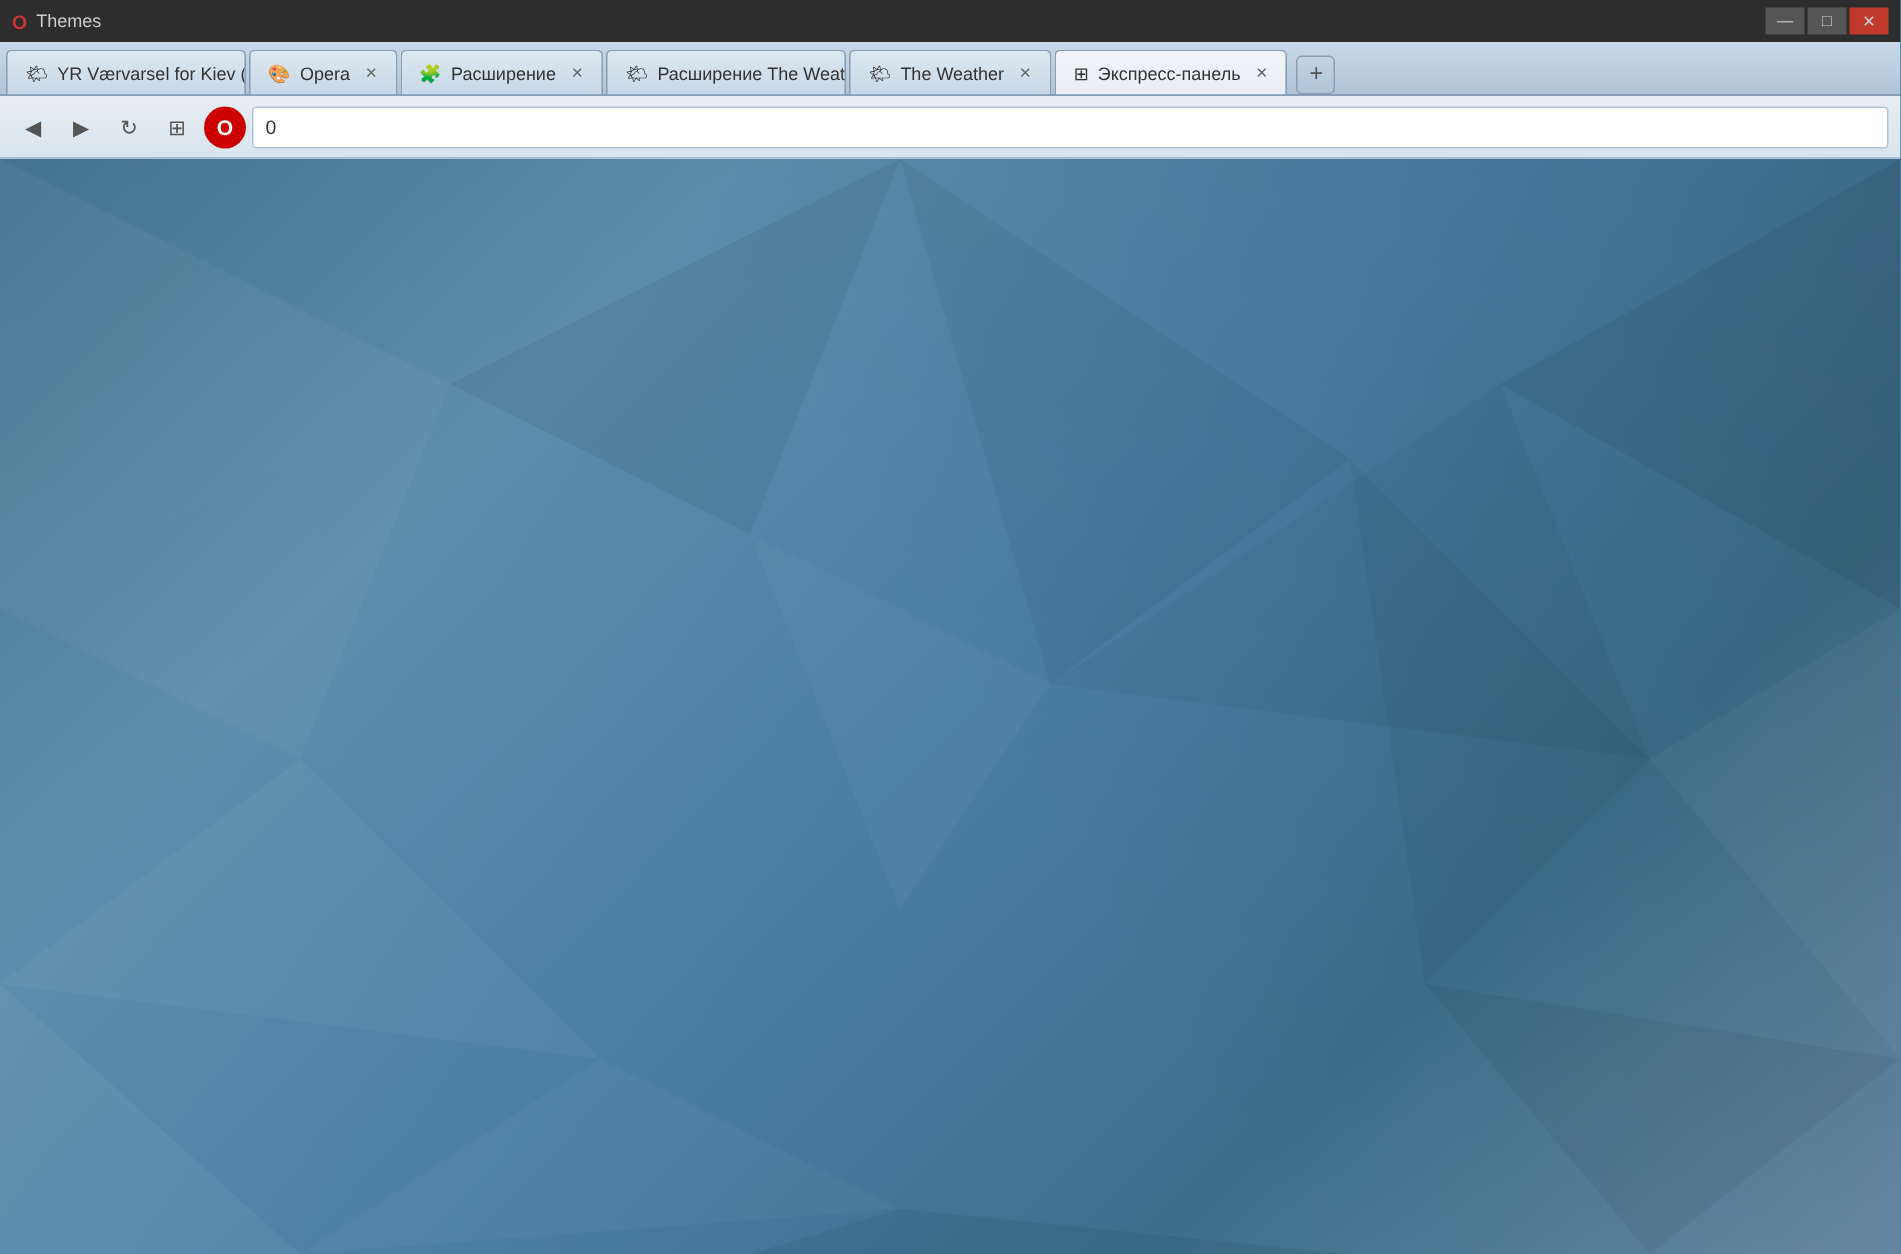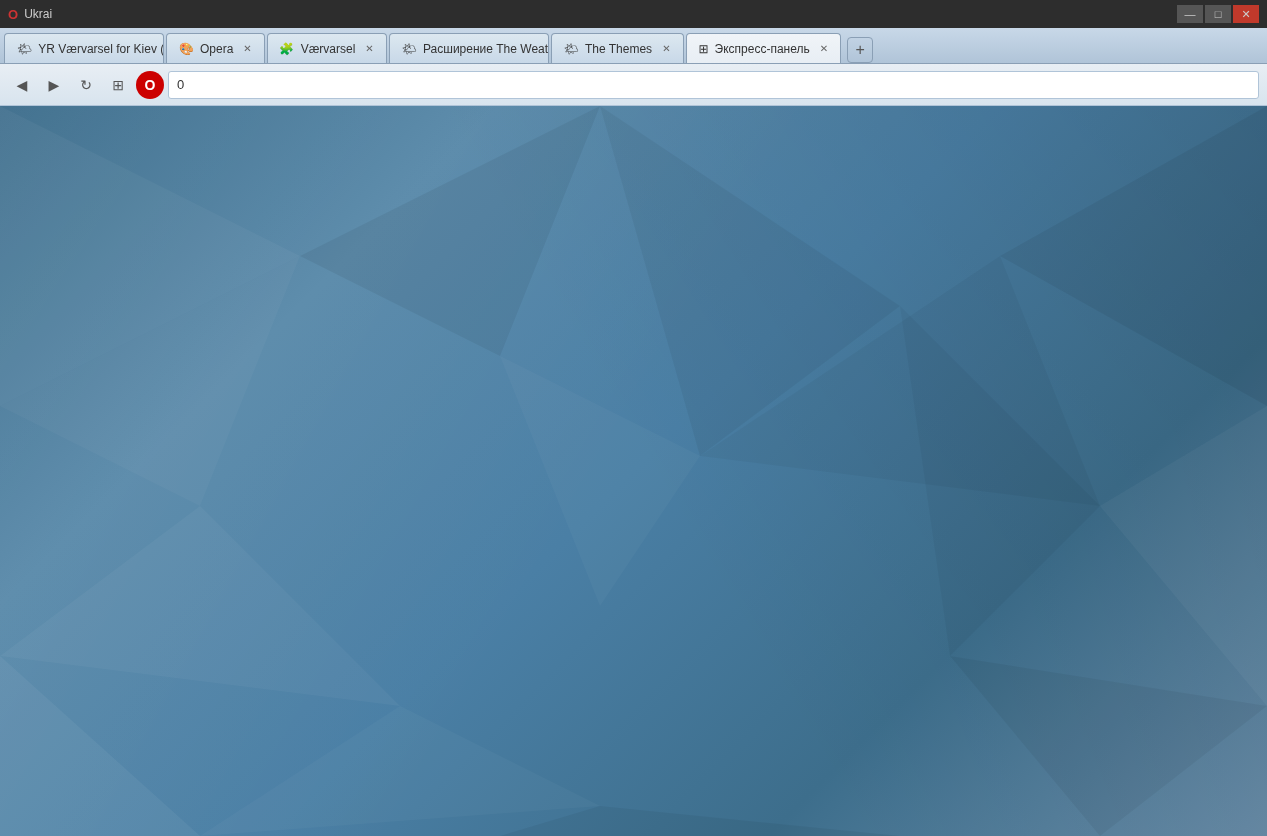--- a/index.html
+++ b/index.html
@@ -180,7 +180,7 @@
 <div class="title-bar">
   <div class="title-bar-left">
     <span style="color:#cc3333;font-weight:bold;font-size:13px;">O</span>
-    <span>Ukrai</span>
+    <span>Themes</span>
   </div>
   <div class="title-bar-controls">
     <button class="title-btn">—</button>

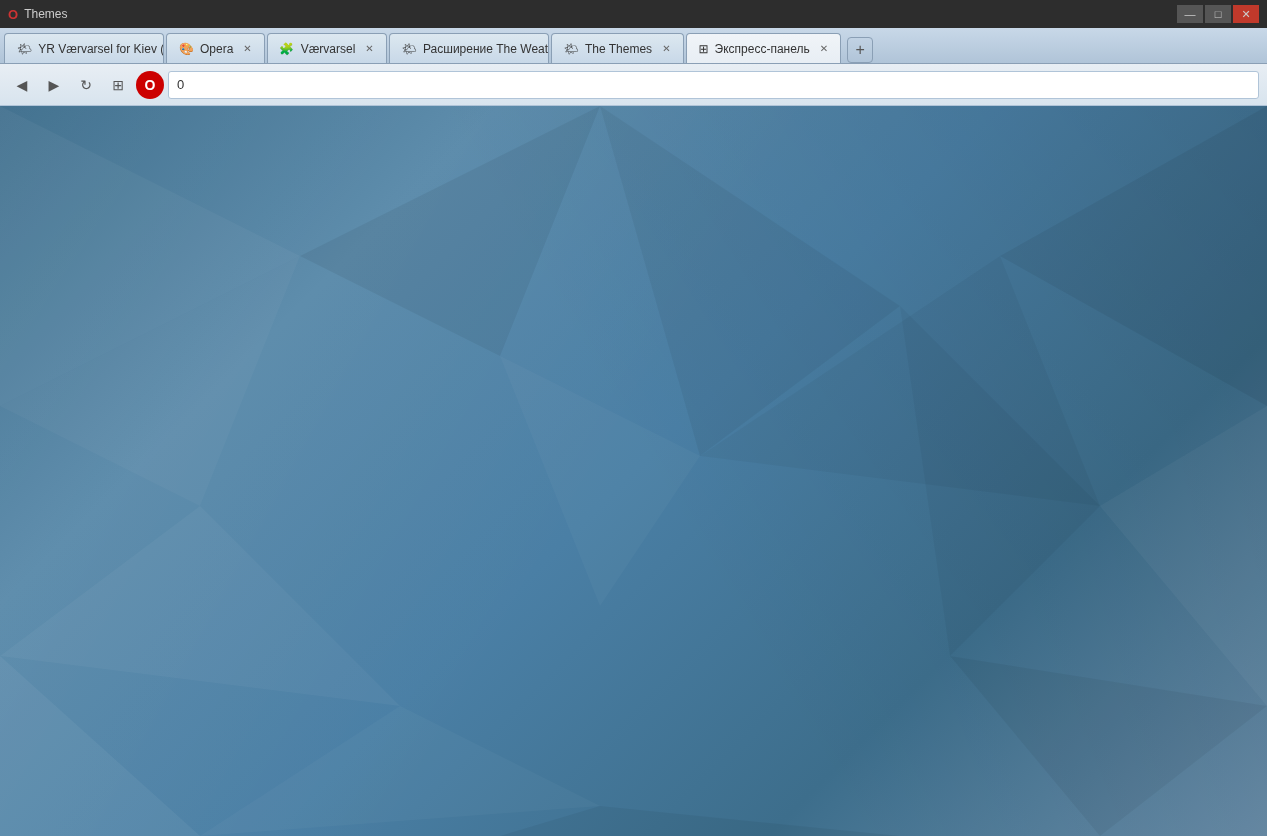--- a/index.html
+++ b/index.html
@@ -202,7 +202,7 @@
   </div>
   <div class="tab">
     <span class="tab-icon">🧩</span>
-    <span>Værvarsel</span>
+    <span>Расширение</span>
     <span class="tab-close">✕</span>
   </div>
   <div class="tab">

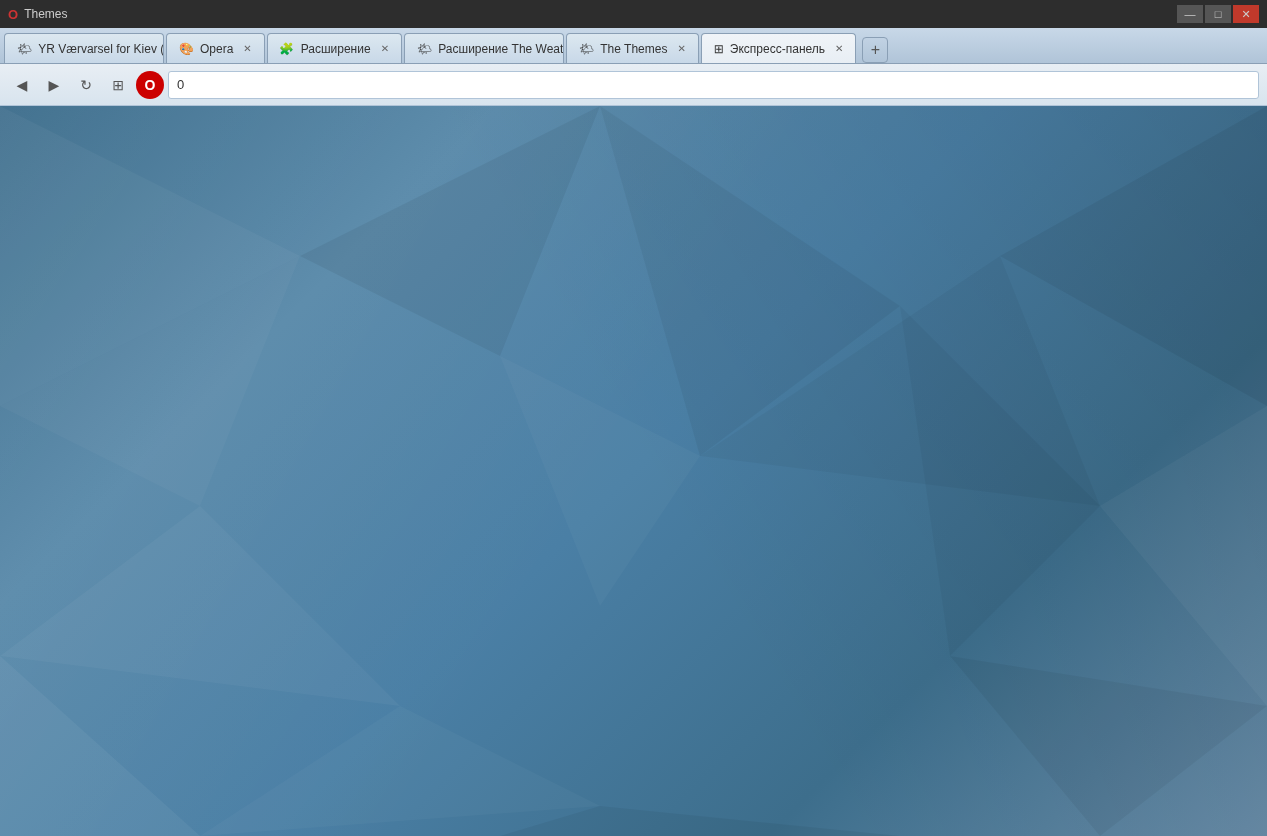--- a/index.html
+++ b/index.html
@@ -212,7 +212,7 @@
   </div>
   <div class="tab">
     <span class="tab-icon">🌤</span>
-    <span>The Themes</span>
+    <span>The Weather</span>
     <span class="tab-close">✕</span>
   </div>
   <div class="tab active">

